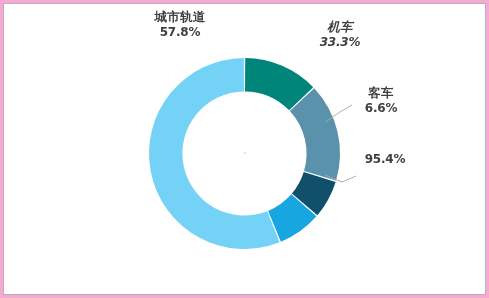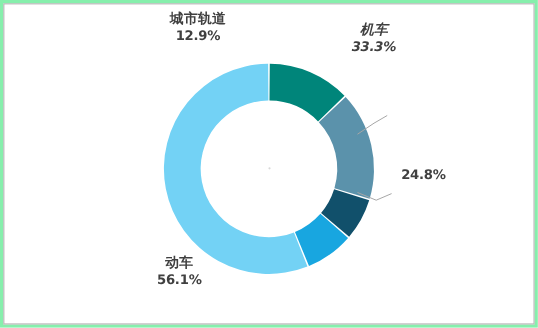--- a/index.html
+++ b/index.html
@@ -14,7 +14,7 @@
     position: relative;
     width: 489px;
     height: 298px;
-    background: #86efac;
+    background: #f9a8d4;
     box-sizing: border-box;
     overflow: hidden;
   }

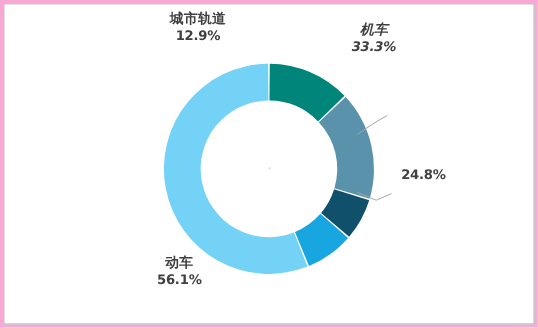--- a/index.html
+++ b/index.html
@@ -102,7 +102,7 @@
 
     <div class="dlabel" id="label-0">
       <div class="name">城市轨道</div>
-      <div class="pct">12.9%</div>
+      <div class="pct">57.8%</div>
     </div>
 
     <div class="dlabel" id="label-1">

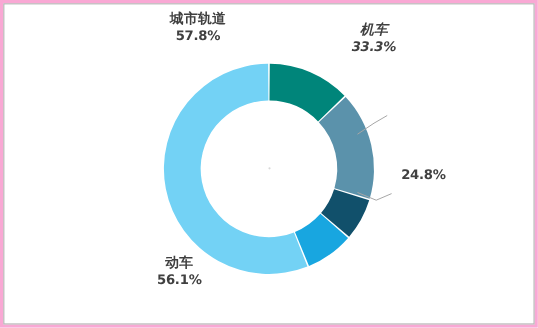--- a/index.html
+++ b/index.html
@@ -110,6 +110,10 @@
       <div class="pct">33.3%</div>
     </div>
 
+    <div class="dlabel" id="label-2">
+      <div class="name">客车</div>
+      <div class="pct">6.6%</div>
+    </div>
 
     <div class="dlabel" id="label-3">
       <div class="pct">24.8%</div>

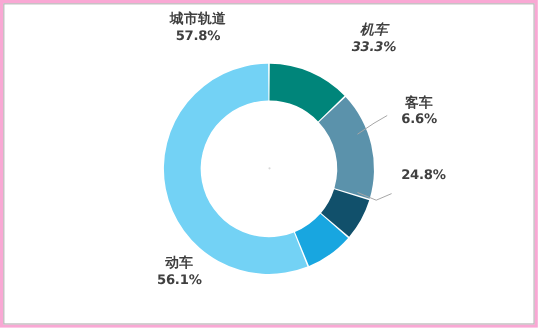--- a/index.html
+++ b/index.html
@@ -116,7 +116,7 @@
     </div>
 
     <div class="dlabel" id="label-3">
-      <div class="pct">24.8%</div>
+      <div class="pct">95.4%</div>
     </div>
 
     <div class="dlabel" id="label-4">

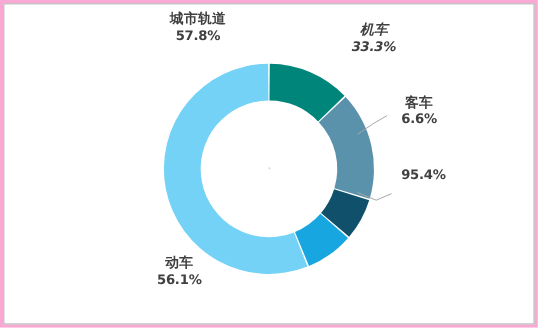--- a/index.html
+++ b/index.html
@@ -119,10 +119,6 @@
       <div class="pct">95.4%</div>
     </div>
 
-    <div class="dlabel" id="label-4">
-      <div class="name">动车</div>
-      <div class="pct">56.1%</div>
-    </div>
 
   </div>
 </div>

